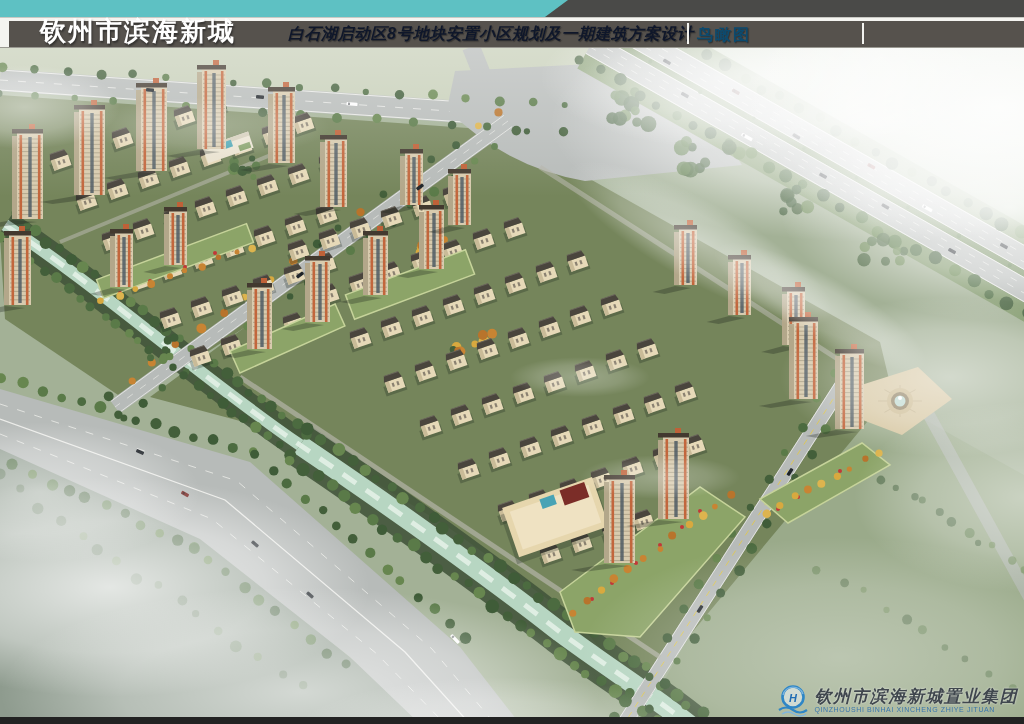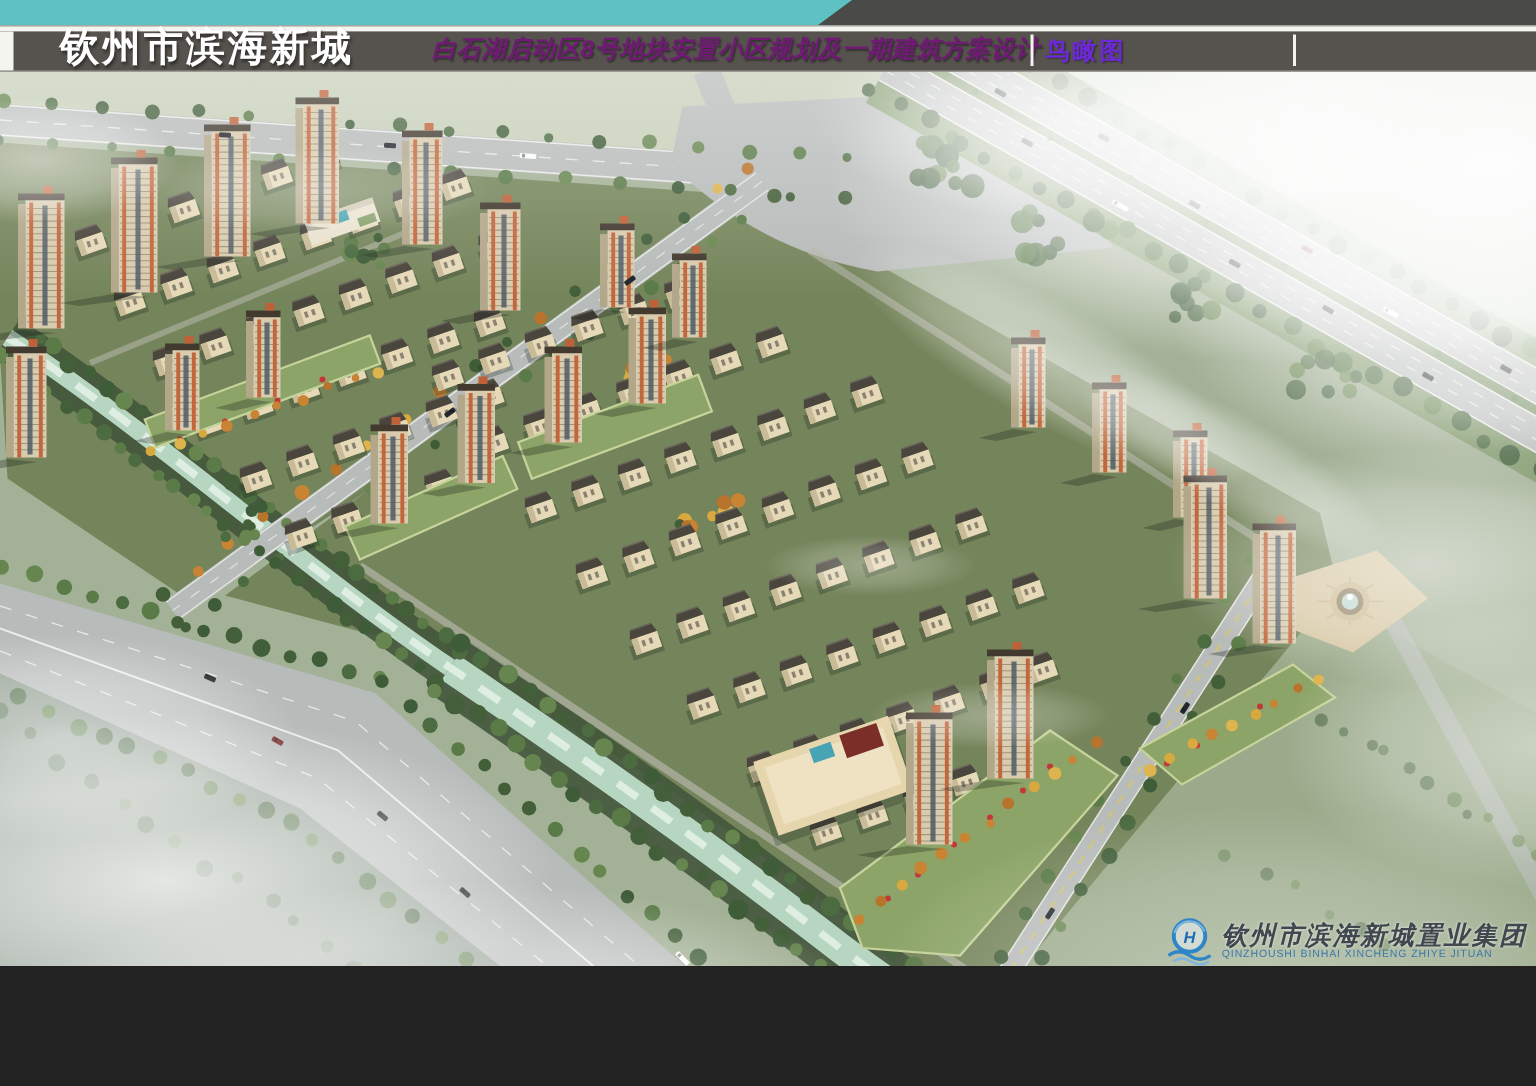--- a/index.html
+++ b/index.html
@@ -3,7 +3,7 @@
 <meta charset="utf-8">
 <style>
   html,body{margin:0;padding:0;background:#222;}
-  #stage{position:relative;width:1024px;height:644px;overflow:hidden;background:#aebaa6;
+  #stage{position:relative;width:1024px;height:717px;overflow:hidden;background:#aebaa6;
          font-family:"Liberation Sans","DejaVu Sans",sans-serif;}
   
   #banner{position:absolute;left:0;top:0;width:1024px;height:47px;z-index:5;}

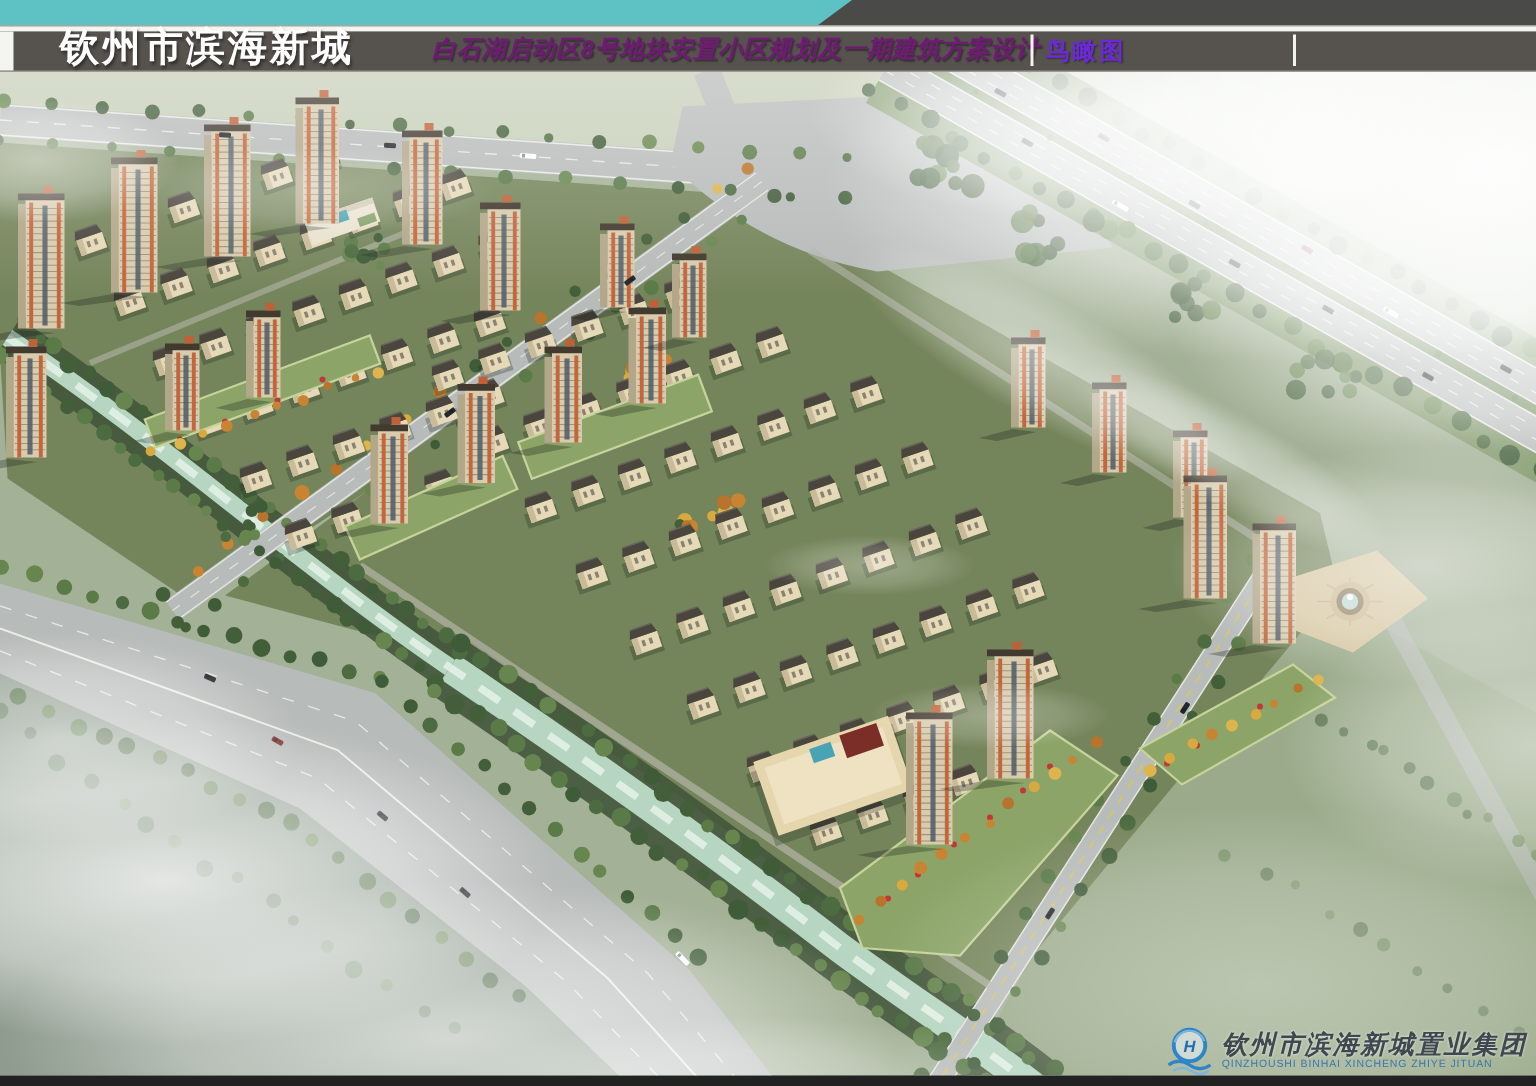--- a/index.html
+++ b/index.html
@@ -18,7 +18,7 @@
   .b-title{position:absolute;left:40px;top:17px;font-size:26px;line-height:28px;font-weight:bold;
       color:#fff;letter-spacing:2px;text-shadow:1px 2px 2px rgba(30,30,30,.65);white-space:nowrap;}
   .b-sub{position:absolute;left:288px;top:23px;font-size:16px;line-height:22px;font-weight:bold;
-      font-style:italic;color:#701a75;letter-spacing:.5px;text-shadow:1px 1px 1px rgba(30,30,30,.6);white-space:nowrap;}
+      font-style:italic;color:#0f172a;letter-spacing:.5px;text-shadow:1px 1px 1px rgba(30,30,30,.6);white-space:nowrap;}
   .b-div{position:absolute;top:23px;width:2px;height:21px;background:#f2f2ee;}
   .b-view{position:absolute;left:697px;top:24px;font-size:16px;line-height:21px;font-weight:bold;
       color:#6d28d9;letter-spacing:2px;text-shadow:1px 1px 1px rgba(30,30,30,.6);}

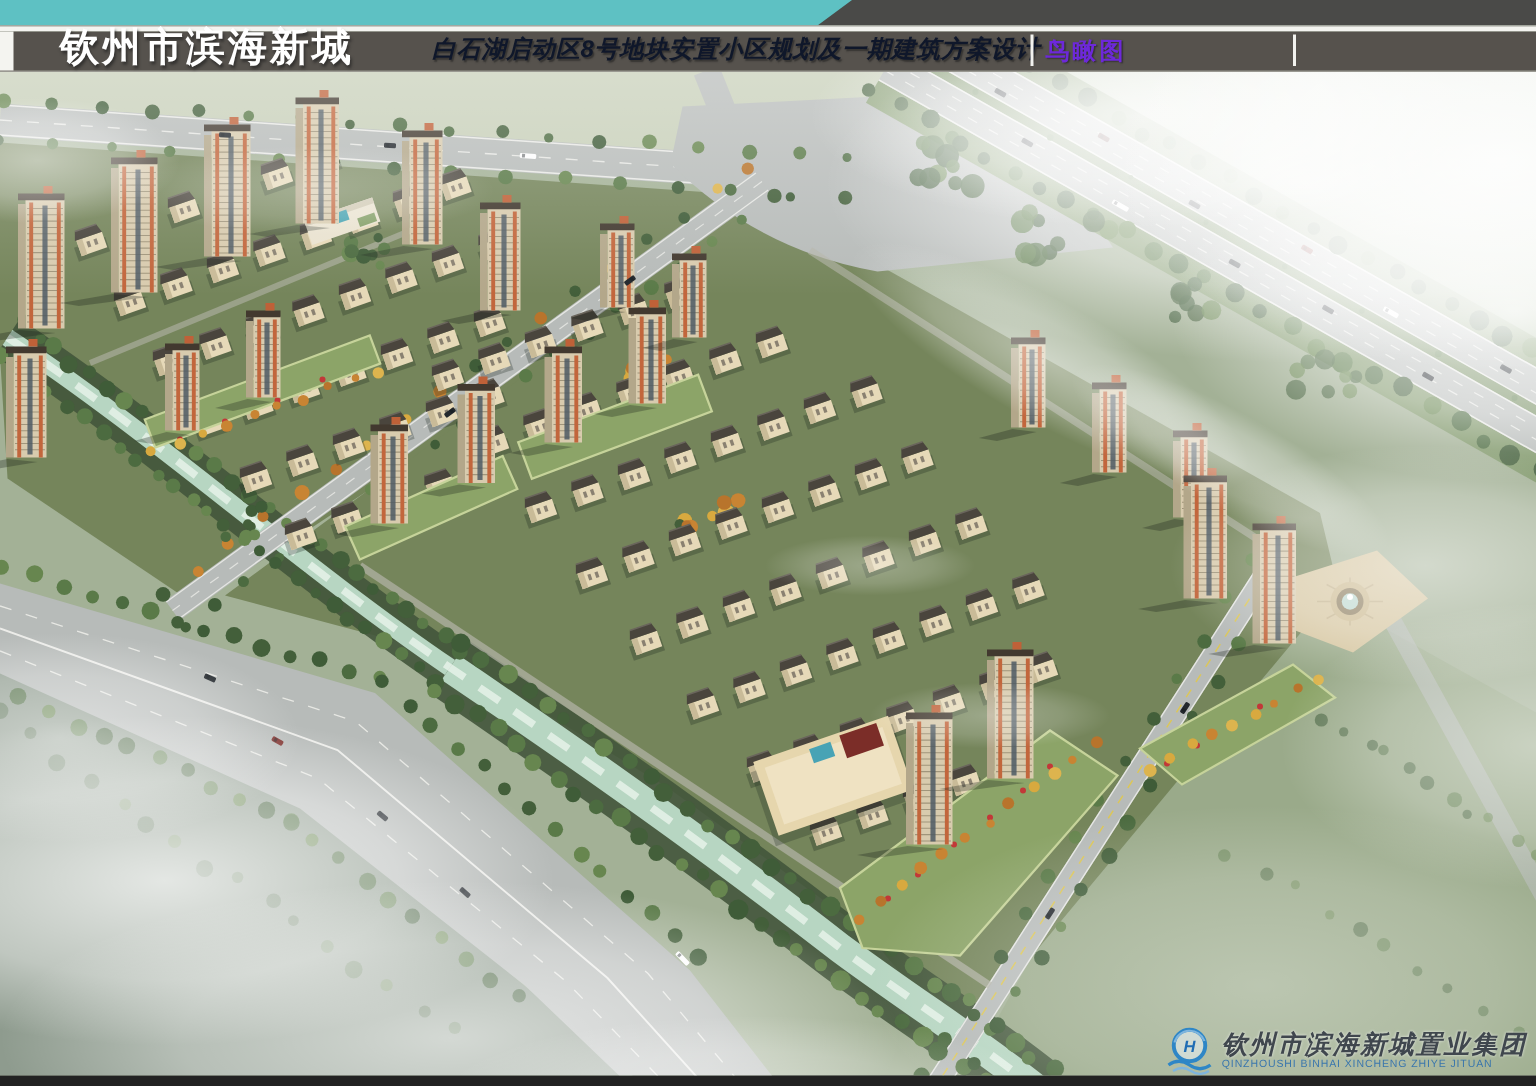--- a/index.html
+++ b/index.html
@@ -21,7 +21,7 @@
       font-style:italic;color:#0f172a;letter-spacing:.5px;text-shadow:1px 1px 1px rgba(30,30,30,.6);white-space:nowrap;}
   .b-div{position:absolute;top:23px;width:2px;height:21px;background:#f2f2ee;}
   .b-view{position:absolute;left:697px;top:24px;font-size:16px;line-height:21px;font-weight:bold;
-      color:#6d28d9;letter-spacing:2px;text-shadow:1px 1px 1px rgba(30,30,30,.6);}
+      color:#0c4a6e;letter-spacing:2px;text-shadow:1px 1px 1px rgba(30,30,30,.6);}
   
   #scene{position:absolute;left:0;top:47px;}
   

